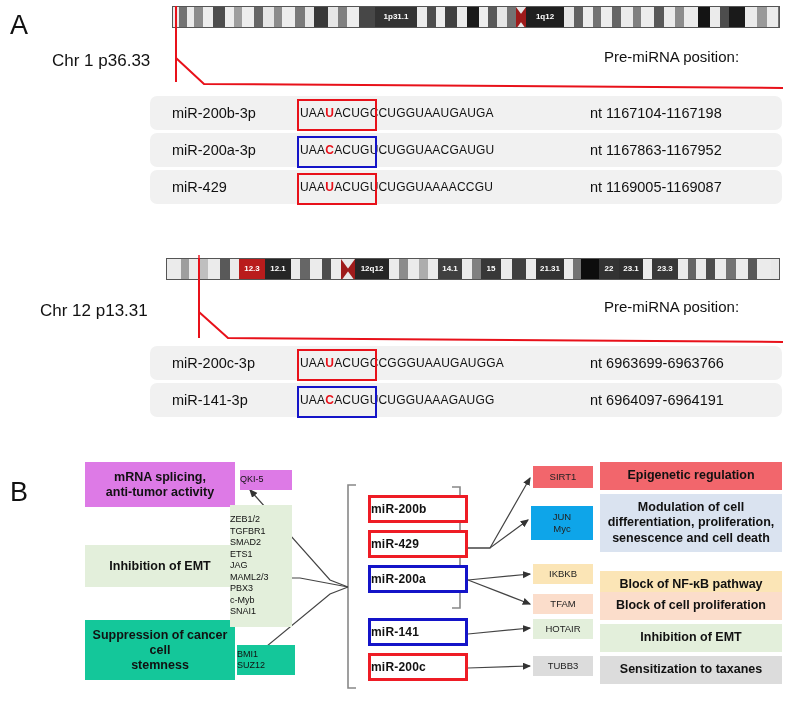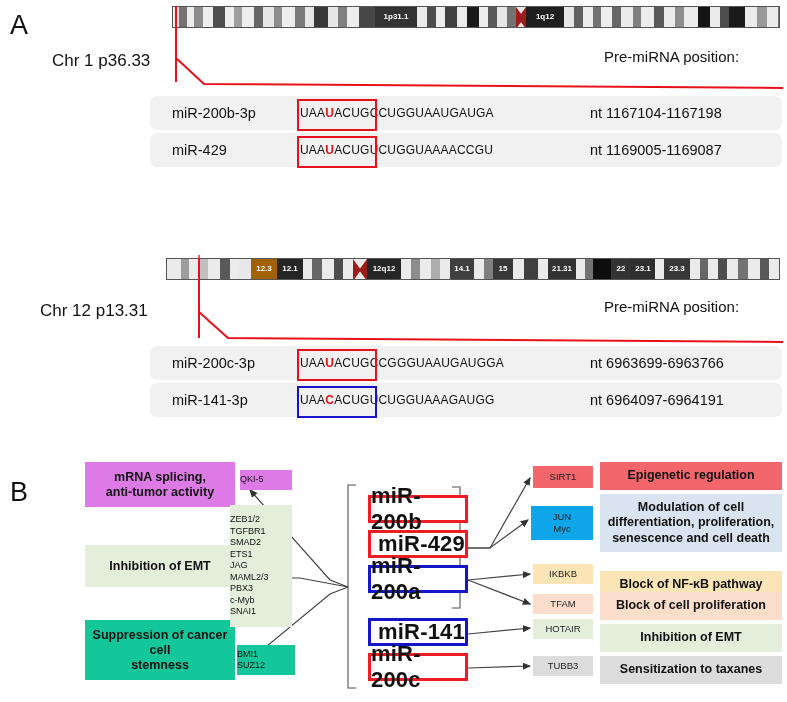--- a/index.html
+++ b/index.html
@@ -144,6 +144,12 @@
       <div class="seq-pos">nt 1167104-1167198</div>
     </div>
     <div class="seqrow">
+      <div class="seq-name">miR-200a-3p</div>
+      <div class="seq-seq"><span>UAA</span><span class="nt-red">C</span><span>ACUGU</span><span>CUGGUAACGAUGU</span></div>
+      <div class="seedbox blue" style="left: 147px; top: 3px; width: 80px; height: 32px;"></div>
+      <div class="seq-pos">nt 1167863-1167952</div>
+    </div>
+    <div class="seqrow">
       <div class="seq-name">miR-429</div>
       <div class="seq-seq"><span>UAA</span><span class="nt-red">U</span><span>ACUGU</span><span>CUGGUAAAACCGU</span></div>
       <div class="seedbox red" style="left: 147px; top: 3px; width: 80px; height: 32px;"></div>

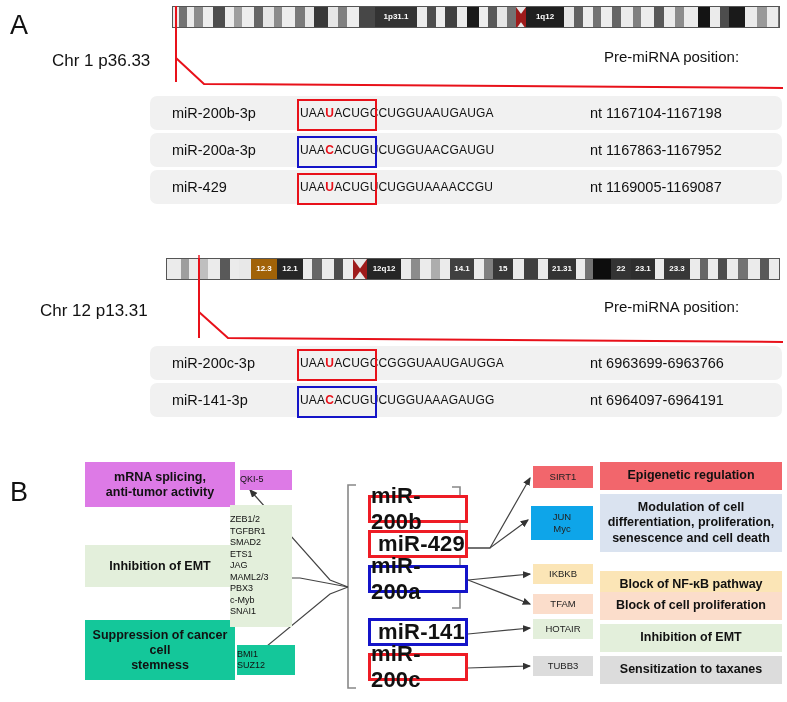--- a/index.html
+++ b/index.html
@@ -165,7 +165,7 @@
     <div class="band" style="width: 12px; background: rgb(235, 235, 235);"></div>
     <div class="band" style="width: 10px; background: rgb(89, 89, 89);"></div>
     <div class="band" style="width: 9px; background: rgb(235, 235, 235);"></div>
-    <div class="band lbl-on-dark" style="width: 26px; background: #a16207; margin-left: 12px;">
+    <div class="band lbl-on-dark" style="width: 26px; background: #b91c1c;">
       <span>12.3</span>
     </div>
     <div class="band lbl-on-dark" style="width: 26px; background: rgb(38, 38, 38);">

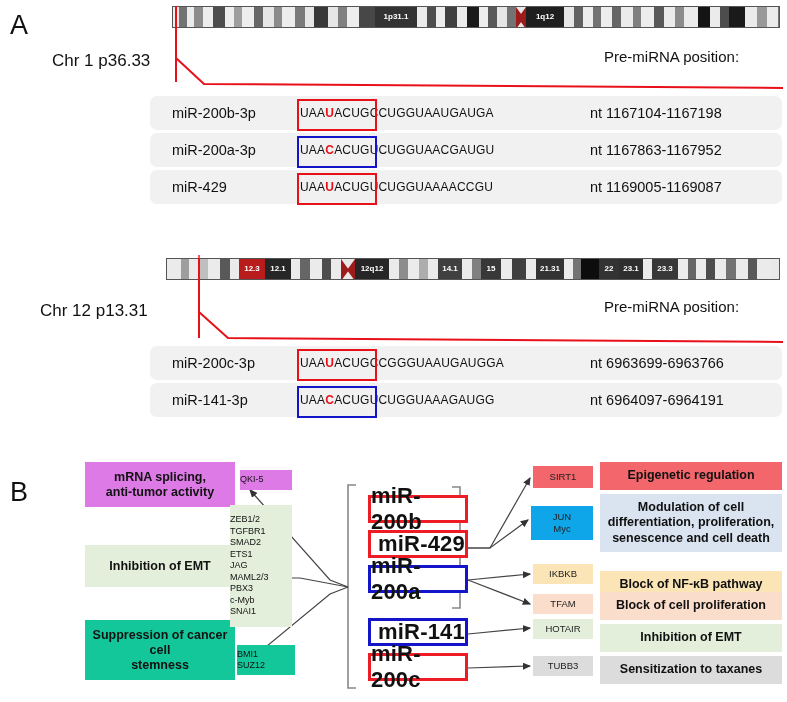--- a/index.html
+++ b/index.html
@@ -50,7 +50,7 @@
            align-items:flex-start;justify-content:center;text-align:center;
            font-size:9px;line-height:11.5px;color:#111;}
   .mirbox{position:absolute;box-sizing:border-box;display:flex;align-items:center;
-          justify-content:flex-end;background:#fff;font-size:22px;font-weight:700;
+          justify-content:flex-start;background:#fff;font-size:12px;font-weight:700;
           letter-spacing:.2px;}
   .mirbox.red{border:3px solid #ee1c25;}
   .mirbox.blue{border:3px solid #1414c8;}

